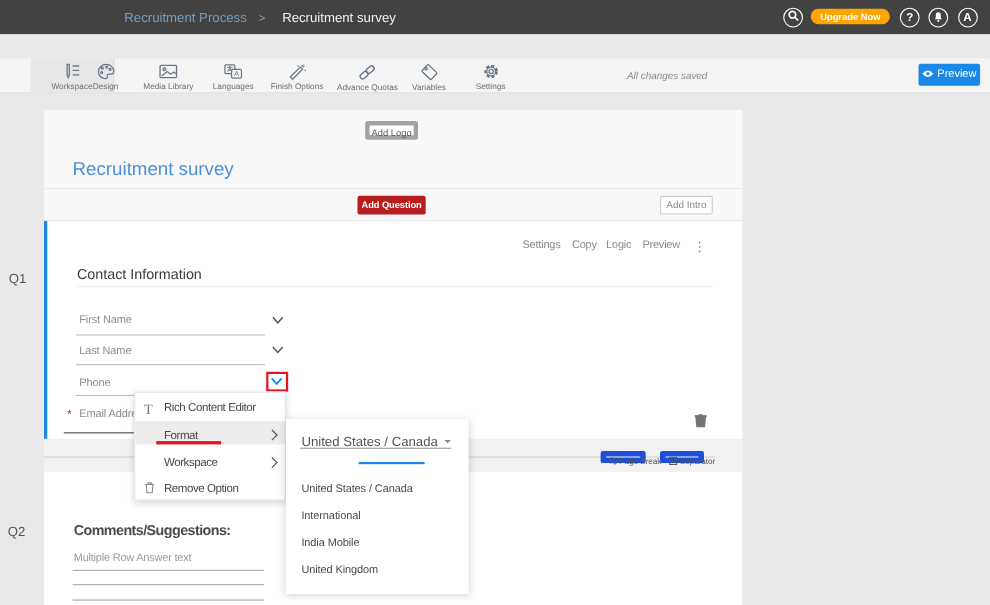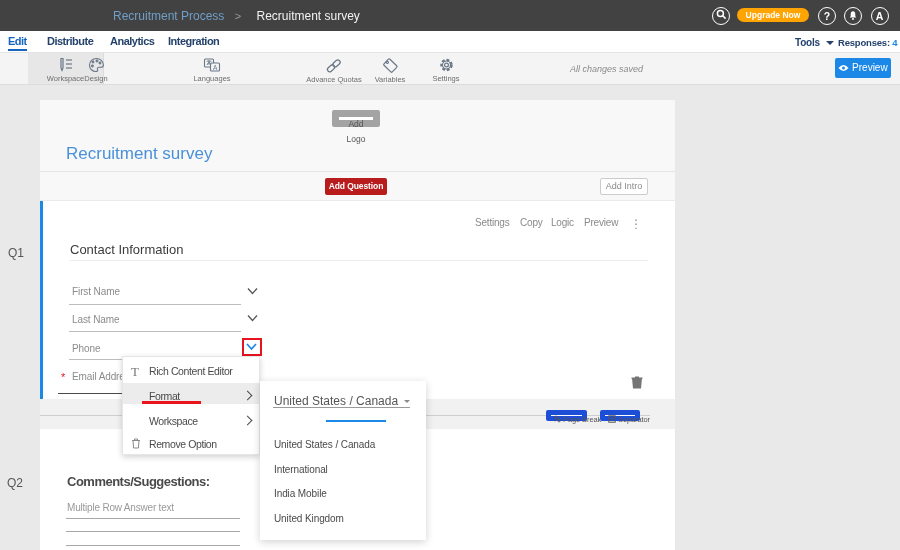--- a/index.html
+++ b/index.html
@@ -107,14 +107,6 @@
     <div class="cicon" style="left:870.5px;">A</div>
   </div>
 
-  <div id="tabs">
-    <span class="t active" style="left:8px;">Edit</span>
-    <span class="t" style="left:47px;">Distribute</span>
-    <span class="t" style="left:110px;">Analytics</span>
-    <span class="t" style="left:168px;">Integration</span>
-    <span id="tools">Tools <span class="caret"></span></span>
-    <span id="resp">Responses: <b>4</b></span>
-  </div>
 
   <div id="toolbar">
     <div class="titem sel" style="left:0; width:76px;">

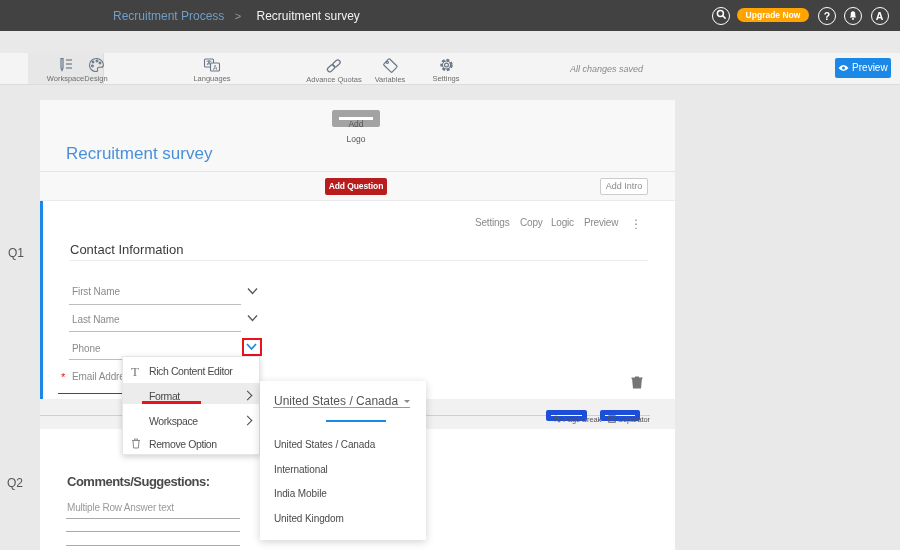--- a/index.html
+++ b/index.html
@@ -131,6 +131,16 @@
           </g>
         </svg>
       <div class="lbl">Design</div>
+    </div>
+    <div class="titem" style="left:120px; width:66px;">
+      <svg width="18" height="16" viewBox="0 0 18 16">
+          <g stroke="#6a7787" stroke-width="1.2" fill="none">
+            <rect x="1.5" y="2.5" width="15" height="11" rx="1"></rect>
+            <circle cx="5.5" cy="6" r="1.2"></circle>
+            <path d="M3 12 L8 8 L11 10.5 L14 8.5 L16 10"></path>
+          </g>
+        </svg>
+      <div class="lbl">Media Library</div>
     </div>
     <div class="titem" style="left:186px; width:52px;">
       <svg width="18" height="16" viewBox="0 0 18 16">

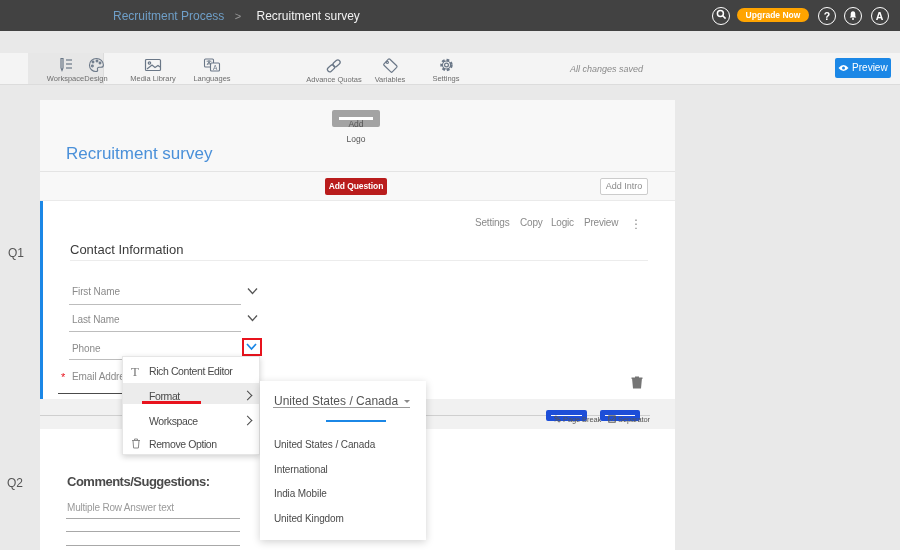--- a/index.html
+++ b/index.html
@@ -157,6 +157,17 @@
           <text x="10" y="12.5" font-size="6.5" fill="#6a7787" font-family="Liberation Sans">A</text>
         </svg>
       <div class="lbl">Languages</div>
+    </div>
+    <div class="titem" style="left:238px; width:64px;">
+      <svg width="17" height="16" viewBox="0 0 17 16">
+          <g stroke="#6a7787" stroke-width="1.2" fill="none">
+            <path d="M11 4 L13 6 L4 15 L2 13 Z"></path>
+            <path d="M13.5 1 L14 2.5 L15.5 3 L14 3.5 L13.5 5 L13 3.5 L11.5 3 L13 2.5 Z" fill="#6a7787" stroke="none"></path>
+            <line x1="8.5" y1="2.5" x2="9.5" y2="3.5"></line>
+            <line x1="15" y1="6.5" x2="16" y2="7.5"></line>
+          </g>
+        </svg>
+      <div class="lbl">Finish Options</div>
     </div>
     <div class="titem" style="left:302px; width:64px;">
       <svg width="18" height="17" viewBox="0 0 18 17">

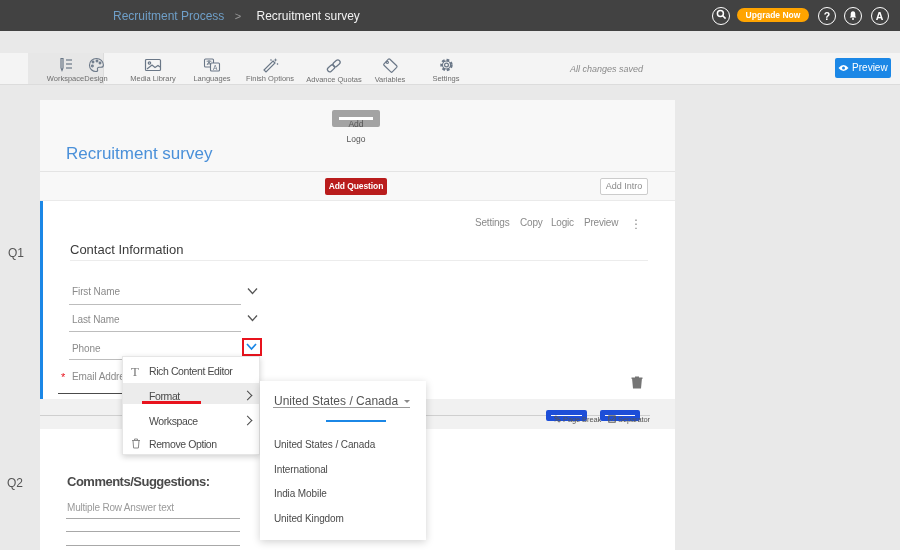--- a/index.html
+++ b/index.html
@@ -39,7 +39,7 @@
 
 
 #cardhead { position:absolute; left:40px; top:100px; width:635px; height:72px; background:#f8f8f8; border-bottom:1px solid #e4e4e4; }
-#addlogo { position:absolute; left:332px; top:110px; width:48px; height:17px; background:#fff; border:7px solid #a3a3a3; border-radius:2px; font-size:8.5px; color:#555; text-align:center; line-height:15px; }
+#addlogo { position:absolute; left:332px; top:110px; width:48px; height:17px; background:#fff; border:4px solid #a3a3a3; border-radius:2px; font-size:8.5px; color:#555; text-align:center; line-height:15px; }
 #title { position:absolute; left:66px; top:144px; font-size:17px; color:#4a90d9; }
 #strip { position:absolute; left:40px; top:172px; width:635px; height:29px; background:#f8f8f8; border-bottom:1px solid #eaeaea; }
 #addq { position:absolute; left:325px; top:178px; width:62px; height:17px; background:#b91c1c; border-radius:2px; color:#fff; font-size:8.5px; font-weight:bold; text-align:center; line-height:17px; white-space:nowrap; letter-spacing:-0.1px; }

